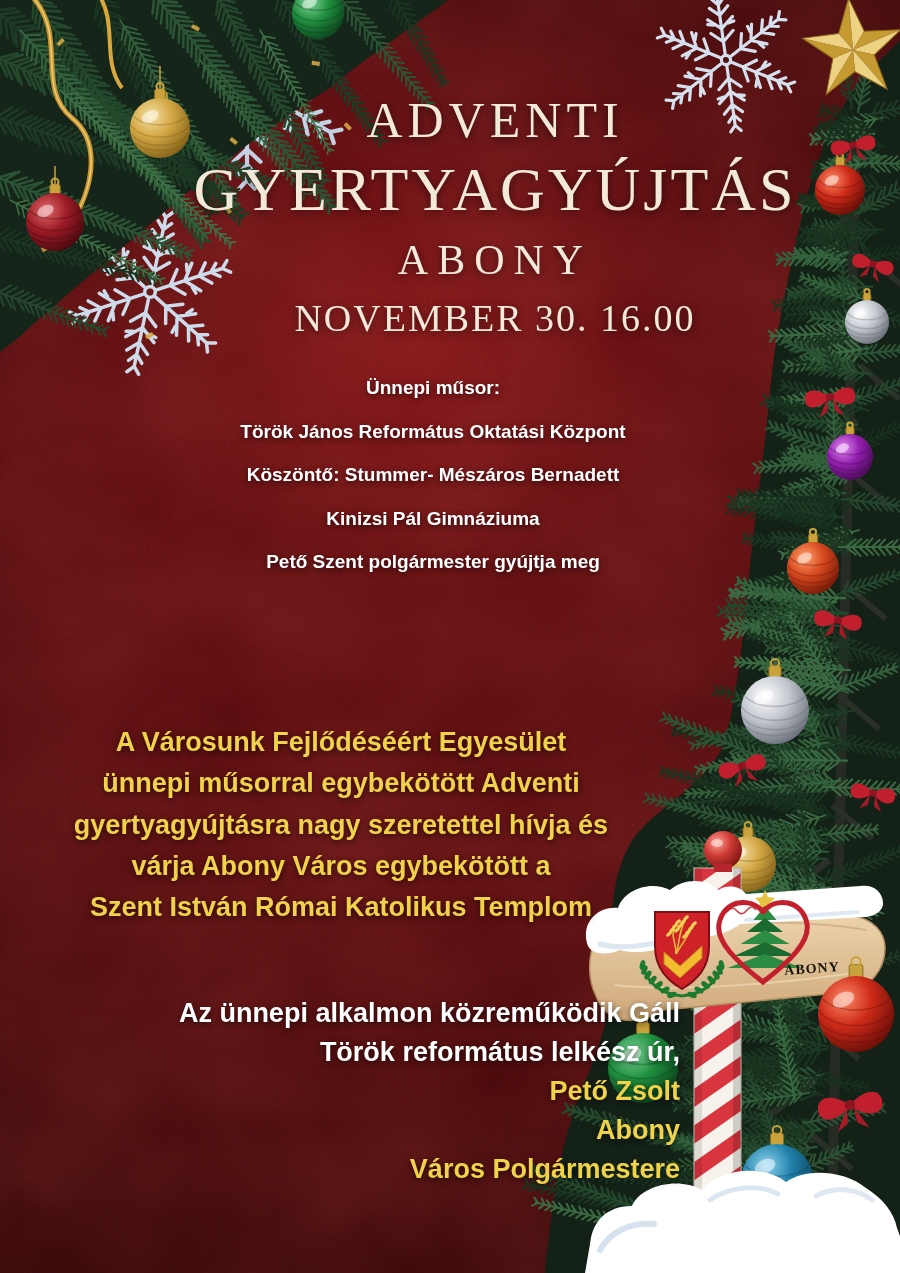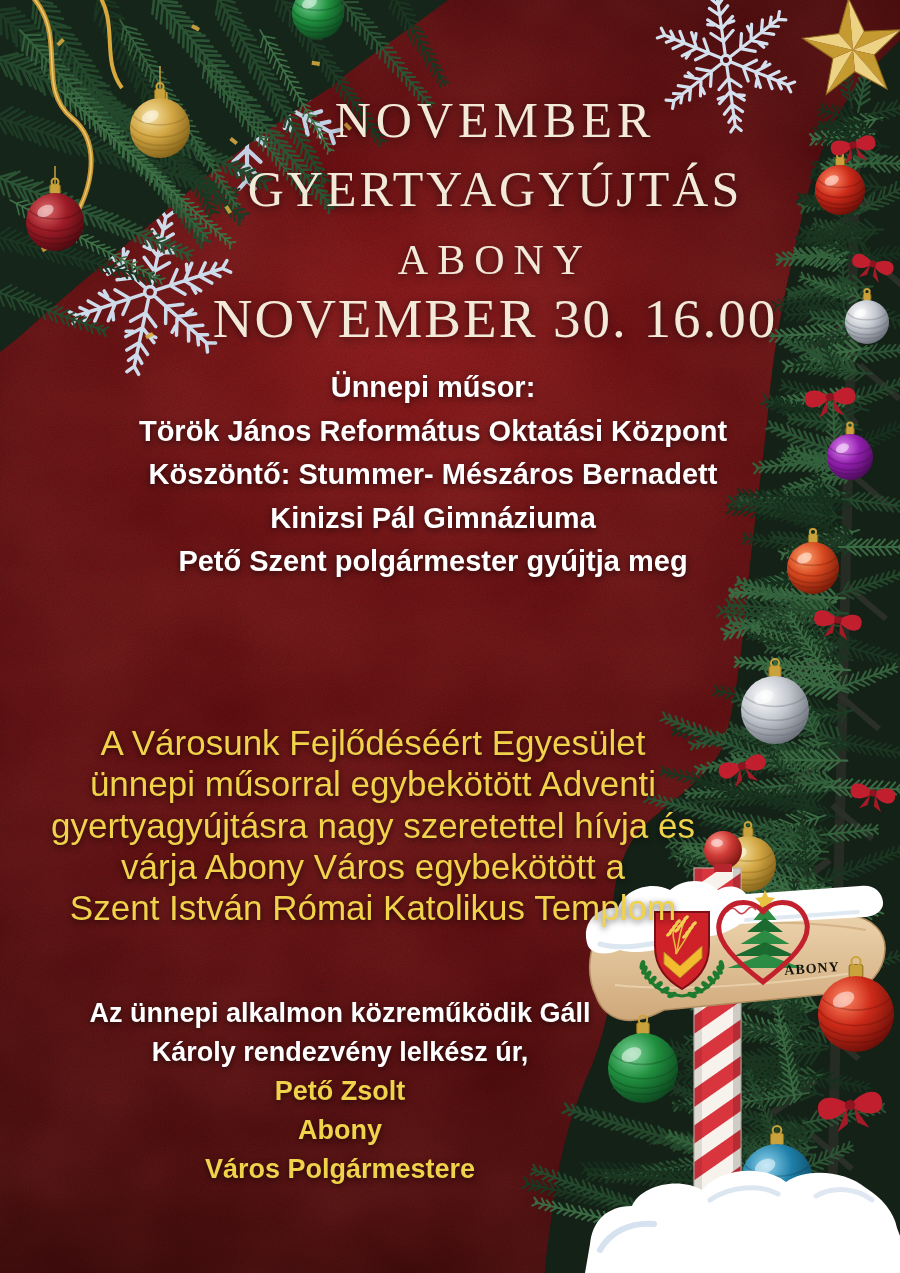--- a/index.html
+++ b/index.html
@@ -610,7 +610,7 @@
     </svg>
 
   <div class="txt title-block">
-    <div class="t1">NOVEMBER</div>
+    <div class="t1">ADVENTI</div>
     <div class="t2">GYERTYAGYÚJTÁS</div>
     <div class="t3">ABONY</div>
     <div class="t4">NOVEMBER 30. 16.00</div>

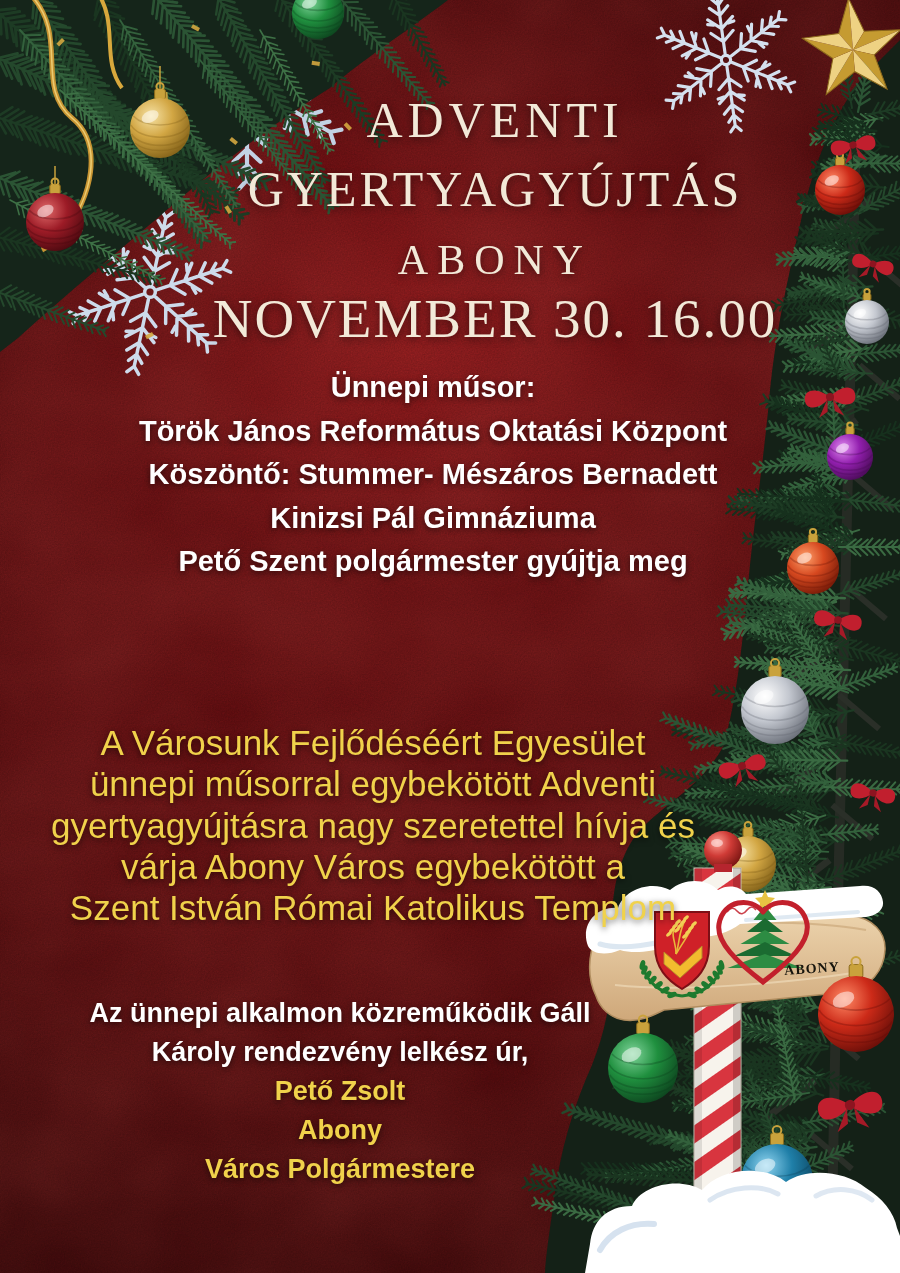--- a/index.html
+++ b/index.html
@@ -15,7 +15,7 @@
   .txt{position:absolute;z-index:5;text-align:center;}
   .title-block{left:90px;top:92px;width:810px;color:#f2e9d8;font-family:"Liberation Serif",serif;text-shadow:0 2px 8px rgba(0,0,0,.55);}
   .t1{font-size:50px;letter-spacing:5px;line-height:57px;}
-  .t2{font-size:50px;letter-spacing:3px;line-height:57px;margin-top:12px;}
+  .t2{font-size:62px;letter-spacing:3px;line-height:57px;margin-top:12px;}
   .t3{font-size:42px;letter-spacing:9px;line-height:48px;margin-top:18px;}
   .t4{font-size:55px;letter-spacing:2px;line-height:53px;margin-top:8px;}
   .program{left:20px;top:366px;width:826px;font-size:29px;font-weight:700;line-height:43.5px;color:#fff;text-shadow:0 2px 6px rgba(0,0,0,.6);}

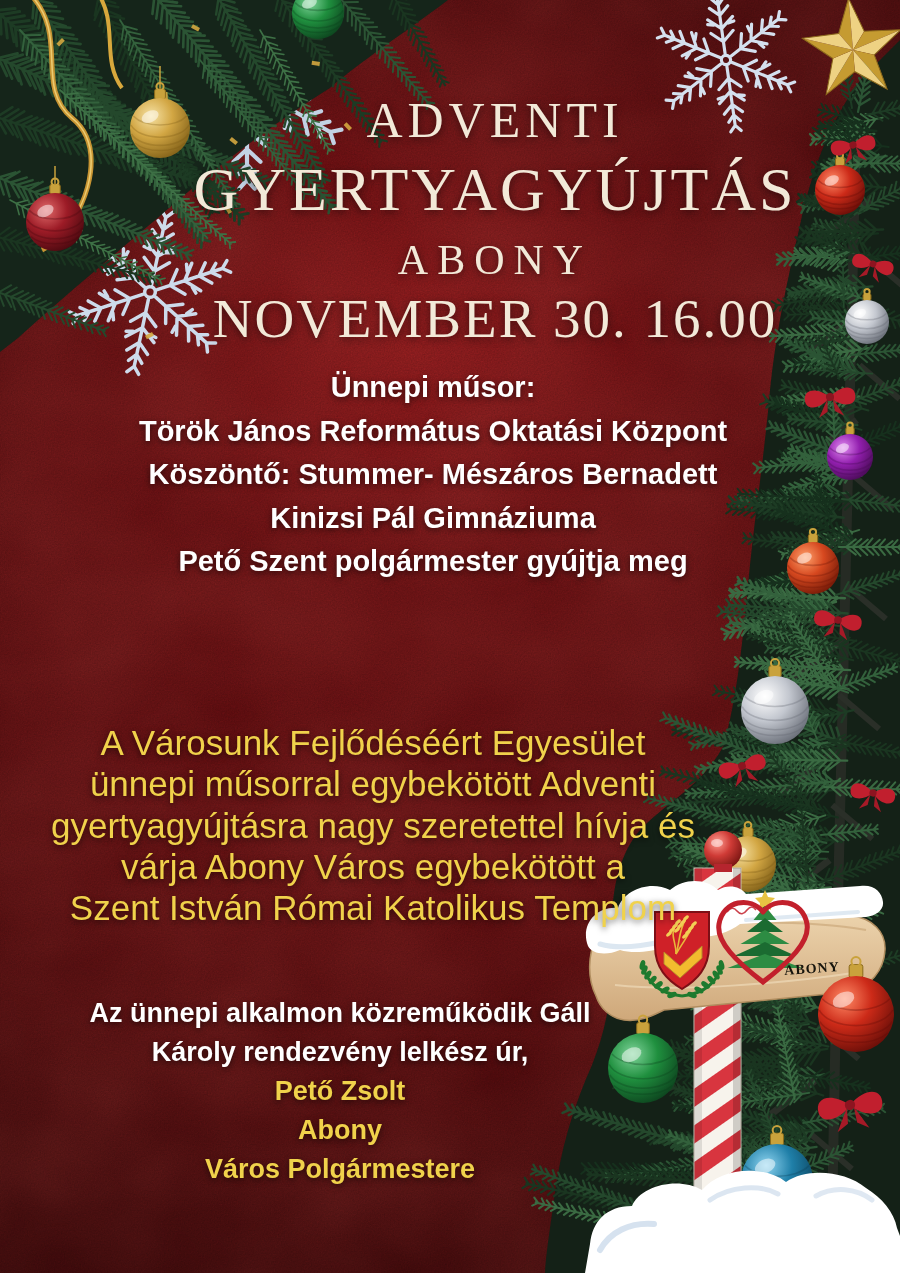--- a/index.html
+++ b/index.html
@@ -17,7 +17,7 @@
   .t1{font-size:50px;letter-spacing:5px;line-height:57px;}
   .t2{font-size:62px;letter-spacing:3px;line-height:57px;margin-top:12px;}
   .t3{font-size:42px;letter-spacing:9px;line-height:48px;margin-top:18px;}
-  .t4{font-size:55px;letter-spacing:2px;line-height:53px;margin-top:8px;}
+  .t4{font-size:38px;letter-spacing:2px;line-height:53px;margin-top:8px;}
   .program{left:20px;top:366px;width:826px;font-size:29px;font-weight:700;line-height:43.5px;color:#fff;text-shadow:0 2px 6px rgba(0,0,0,.6);}
   .invite{left:0;top:722px;width:682px;font-size:35px;font-weight:400;line-height:41.3px;color:#f0d24b;text-shadow:0 2px 6px rgba(0,0,0,.6);margin-left:32px;}
   .closing{left:0;top:994px;width:680px;font-size:27px;font-weight:700;line-height:39px;text-shadow:0 2px 6px rgba(0,0,0,.6);}

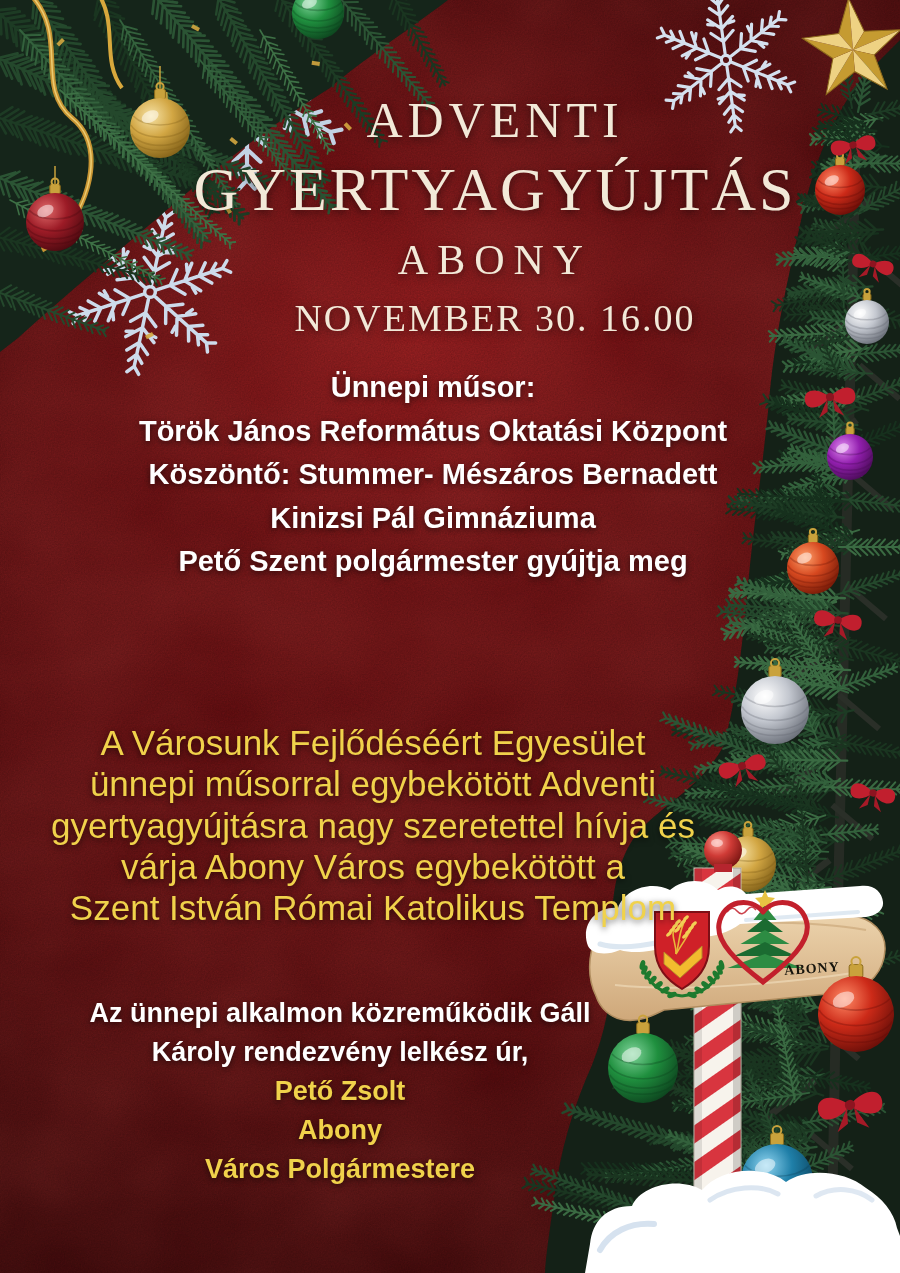--- a/index.html
+++ b/index.html
@@ -18,7 +18,7 @@
   .t2{font-size:62px;letter-spacing:3px;line-height:57px;margin-top:12px;}
   .t3{font-size:42px;letter-spacing:9px;line-height:48px;margin-top:18px;}
   .t4{font-size:38px;letter-spacing:2px;line-height:53px;margin-top:8px;}
-  .program{left:20px;top:366px;width:826px;font-size:29px;font-weight:700;line-height:43.5px;color:#fff;text-shadow:0 2px 6px rgba(0,0,0,.6);}
+  .program{left:20px;top:366px;width:826px;font-size:19px;font-weight:700;line-height:43.5px;color:#fff;text-shadow:0 2px 6px rgba(0,0,0,.6);}
   .invite{left:0;top:722px;width:682px;font-size:35px;font-weight:400;line-height:41.3px;color:#f0d24b;text-shadow:0 2px 6px rgba(0,0,0,.6);margin-left:32px;}
   .closing{left:0;top:994px;width:680px;font-size:27px;font-weight:700;line-height:39px;text-shadow:0 2px 6px rgba(0,0,0,.6);}
   .wline{color:#fff;}

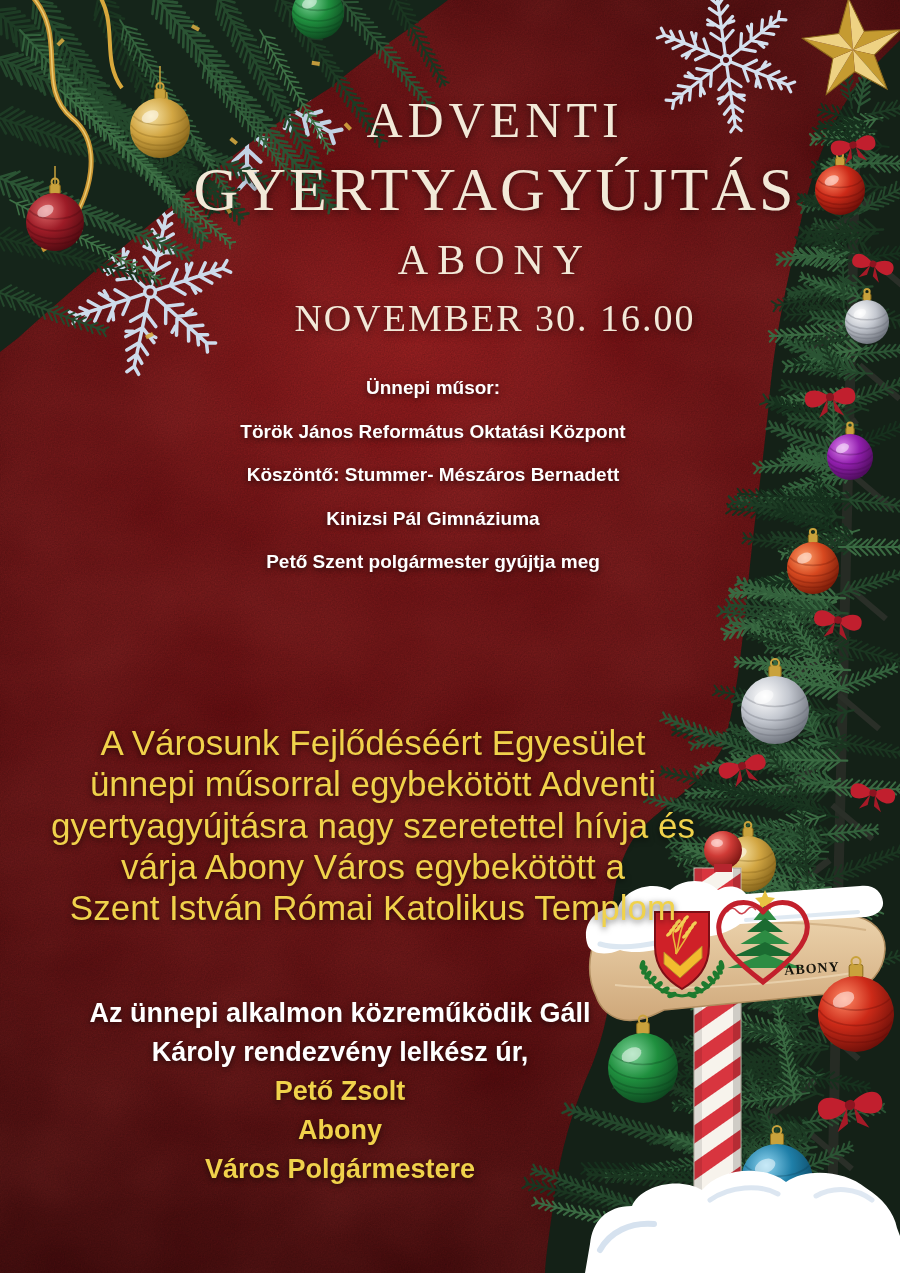--- a/index.html
+++ b/index.html
@@ -19,7 +19,7 @@
   .t3{font-size:42px;letter-spacing:9px;line-height:48px;margin-top:18px;}
   .t4{font-size:38px;letter-spacing:2px;line-height:53px;margin-top:8px;}
   .program{left:20px;top:366px;width:826px;font-size:19px;font-weight:700;line-height:43.5px;color:#fff;text-shadow:0 2px 6px rgba(0,0,0,.6);}
-  .invite{left:0;top:722px;width:682px;font-size:35px;font-weight:400;line-height:41.3px;color:#f0d24b;text-shadow:0 2px 6px rgba(0,0,0,.6);margin-left:32px;}
+  .invite{left:0;top:722px;width:682px;font-size:27px;font-weight:700;line-height:41.3px;color:#f0d24b;text-shadow:0 2px 6px rgba(0,0,0,.6);}
   .closing{left:0;top:994px;width:680px;font-size:27px;font-weight:700;line-height:39px;text-shadow:0 2px 6px rgba(0,0,0,.6);}
   .wline{color:#fff;}
   .yline{color:#f0d24b;}

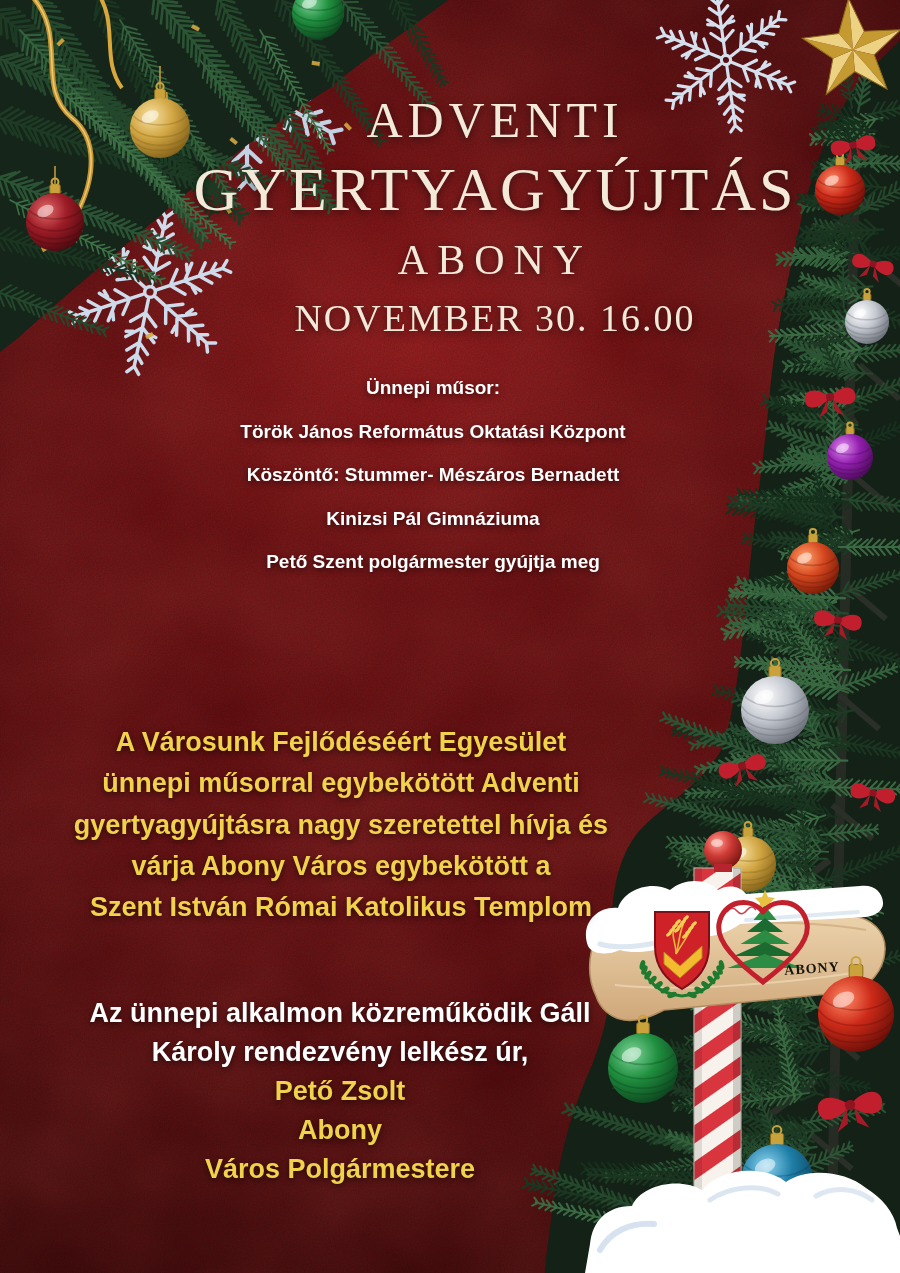--- a/index.html
+++ b/index.html
@@ -20,7 +20,7 @@
   .t4{font-size:38px;letter-spacing:2px;line-height:53px;margin-top:8px;}
   .program{left:20px;top:366px;width:826px;font-size:19px;font-weight:700;line-height:43.5px;color:#fff;text-shadow:0 2px 6px rgba(0,0,0,.6);}
   .invite{left:0;top:722px;width:682px;font-size:27px;font-weight:700;line-height:41.3px;color:#f0d24b;text-shadow:0 2px 6px rgba(0,0,0,.6);}
-  .closing{left:0;top:994px;width:680px;font-size:27px;font-weight:700;line-height:39px;text-shadow:0 2px 6px rgba(0,0,0,.6);}
+  .closing{left:0;top:994px;width:680px;font-size:27px;font-weight:700;line-height:39px;text-shadow:0 2px 6px rgba(0,0,0,.6);text-align:right;}
   .wline{color:#fff;}
   .yline{color:#f0d24b;}
   .sign-label{

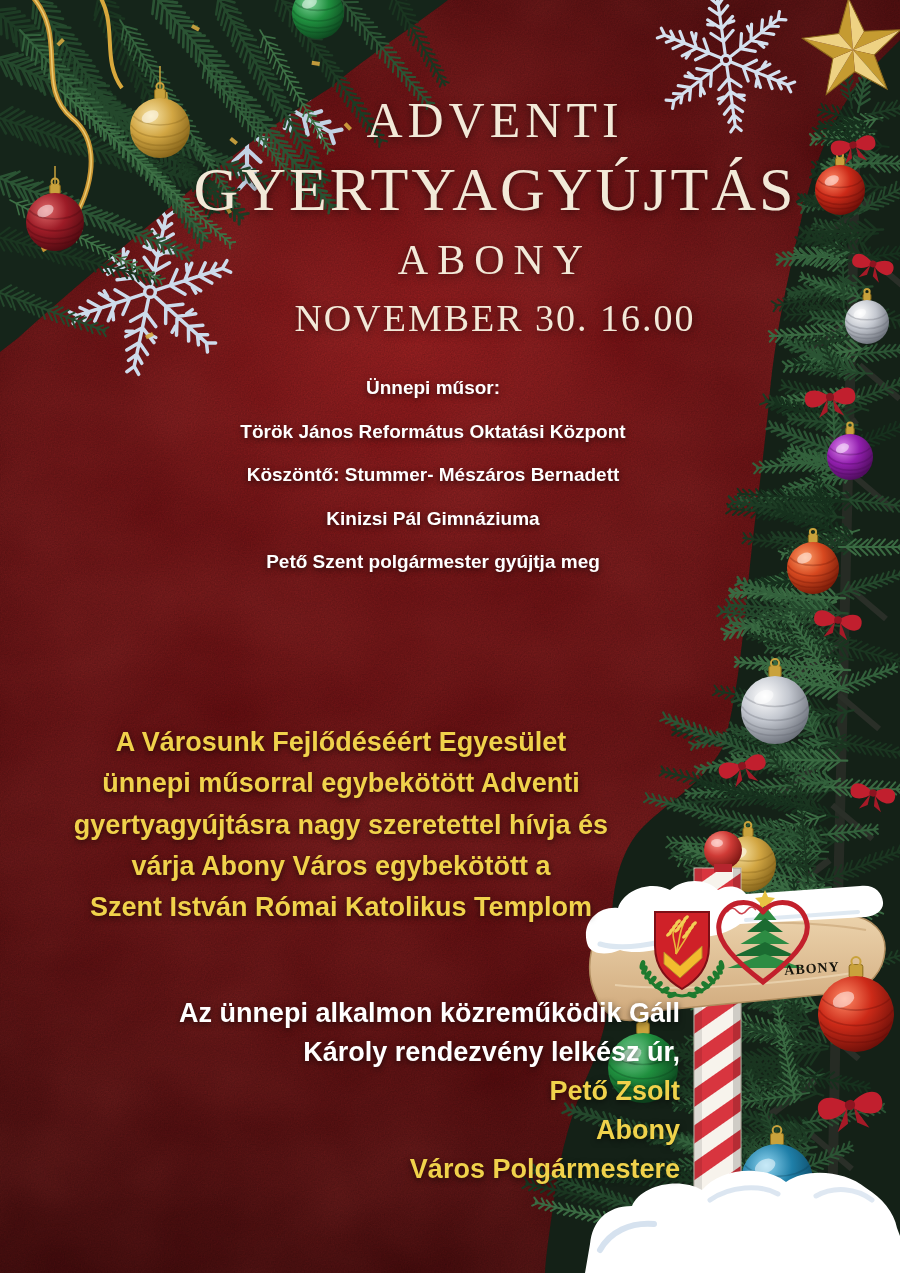--- a/index.html
+++ b/index.html
@@ -634,7 +634,7 @@
 
   <div class="txt closing">
     <div class="wline">Az ünnepi alkalmon közreműködik Gáll</div>
-    <div class="wline">Károly rendezvény lelkész úr,</div>
+    <div class="wline">Török református lelkész úr,</div>
     <div class="yline">Pető Zsolt</div>
     <div class="yline">Abony</div>
     <div class="yline">Város Polgármestere</div>

